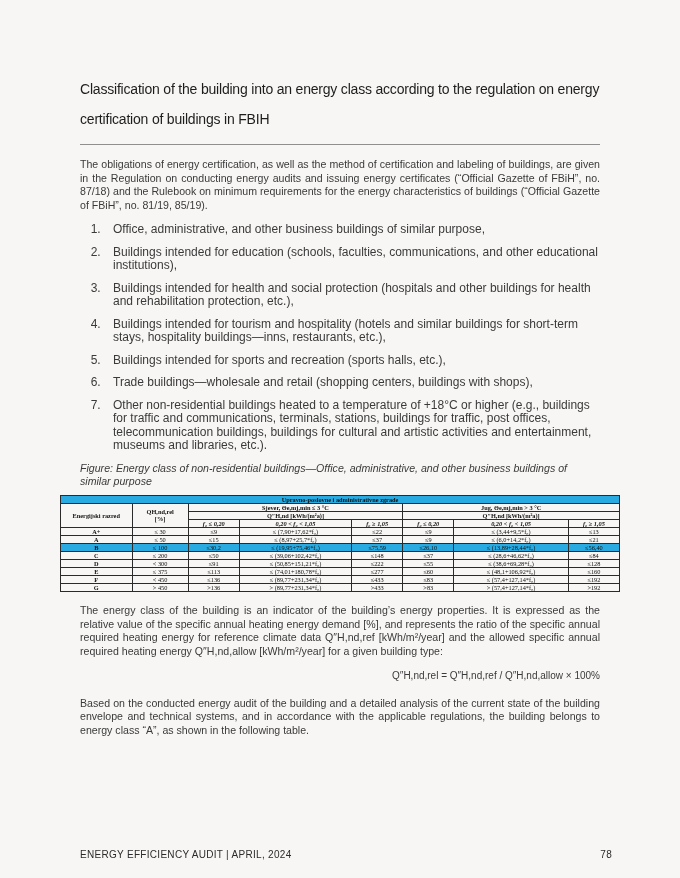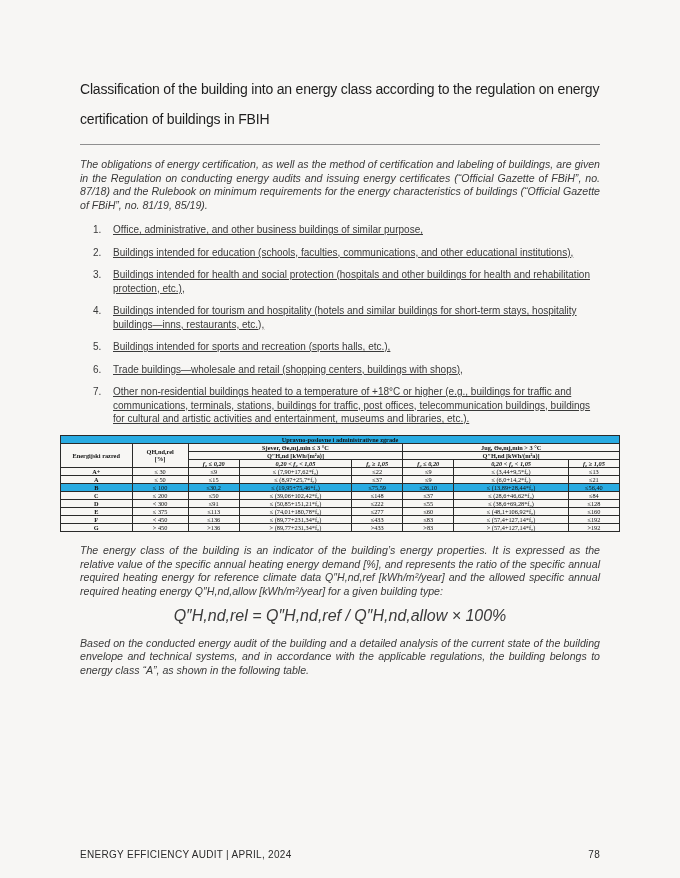--- a/index.html
+++ b/index.html
@@ -18,7 +18,7 @@
     color:#1d1d1d;letter-spacing:-0.2px;margin:0 0 10px 0;
   }
   .rule{border:none;border-top:1px solid #8f8f8f;margin:0 0 13px 0;}
-  p{font-size:10.6px;line-height:13.5px;text-align:justify;margin:0 0 11px 0;color:#3a3a3a;font-style:italic;}
+  p{font-size:10.6px;line-height:13.5px;text-align:justify;margin:0 0 11px 0;color:#3a3a3a;}
   ol{margin:2px 0 2px 0;padding-left:24px;}
   ol li{
     font-size:10px;line-height:13.5px;margin-bottom:9px;

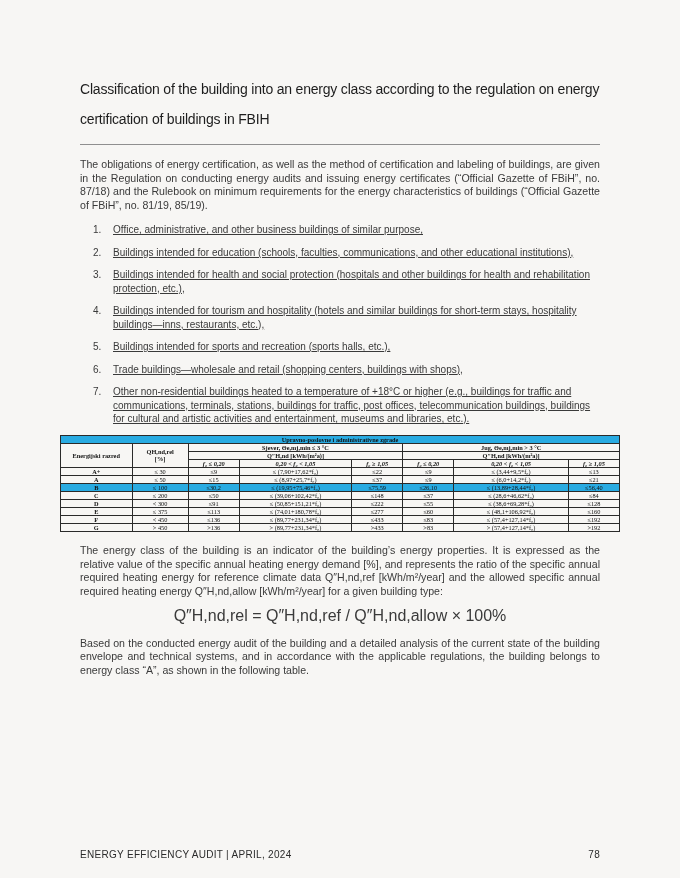--- a/index.html
+++ b/index.html
@@ -21,8 +21,8 @@
   p{font-size:10.6px;line-height:13.5px;text-align:justify;margin:0 0 11px 0;color:#3a3a3a;}
   ol{margin:2px 0 2px 0;padding-left:24px;}
   ol li{
-    font-size:10px;line-height:13.5px;margin-bottom:9px;
-    padding-left:9px;color:#3a3a3a;text-decoration:underline;
+    font-size:12px;line-height:13.5px;margin-bottom:9px;
+    padding-left:9px;color:#3a3a3a;
   }
   .caption{font-style:italic;text-align:left;margin-bottom:6px;}
   

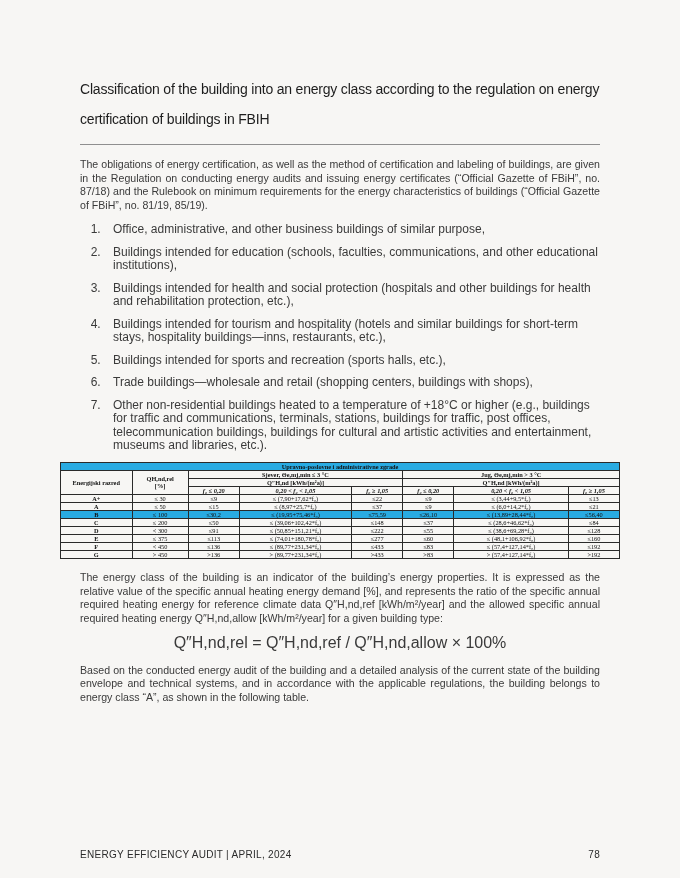--- a/index.html
+++ b/index.html
@@ -70,6 +70,7 @@
       </ol>
 
 
+    <p class="caption">Figure: Energy class of non-residential buildings—Office, administrative, and other business buildings of similar purpose</p>
 
     <table class="energy">
       <colgroup>

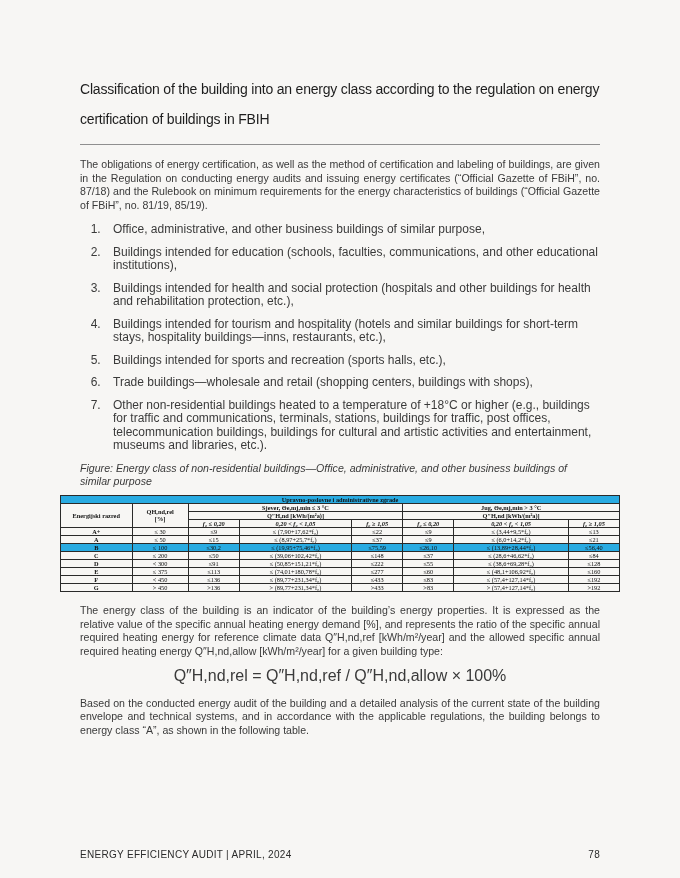--- a/index.html
+++ b/index.html
@@ -41,7 +41,7 @@
   td.cls{font-weight:bold;}
   tr.hl td{background:#29abe2;}
   tr.datarow td{height:6.8px;}
-  .formula{font-size:16px;text-align:center;margin:4px 0 14px 0;color:#3a3a3a;}
+  .formula{font-size:10px;text-align:right;margin:4px 0 14px 0;color:#3a3a3a;}
   .footer{
     position:absolute;left:80px;right:80px;bottom:18px;
     display:flex;justify-content:space-between;align-items:baseline;

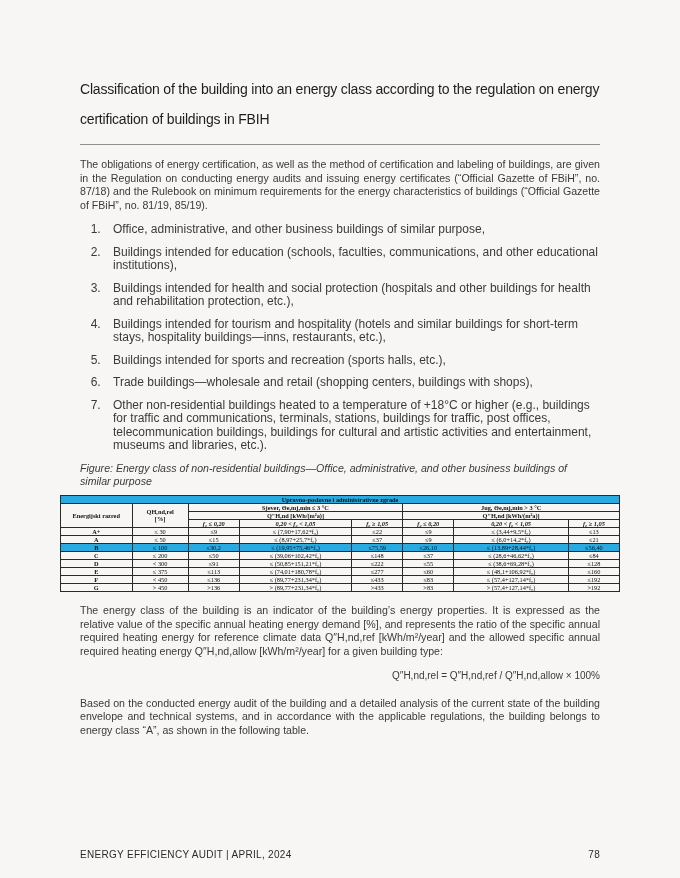--- a/index.html
+++ b/index.html
@@ -43,7 +43,7 @@
   tr.datarow td{height:6.8px;}
   .formula{font-size:10px;text-align:right;margin:4px 0 14px 0;color:#3a3a3a;}
   .footer{
-    position:absolute;left:80px;right:80px;bottom:18px;
+    position:absolute;left:80px;right:68px;bottom:18px;
     display:flex;justify-content:space-between;align-items:baseline;
     font-size:10px;color:#2b2b2b;letter-spacing:0.3px;
   }

